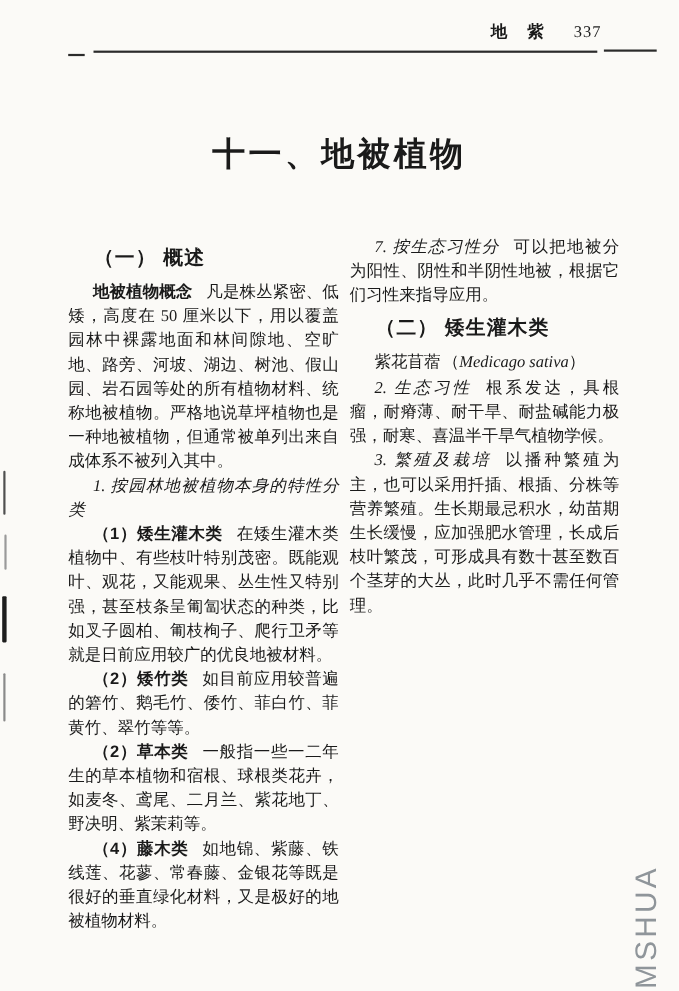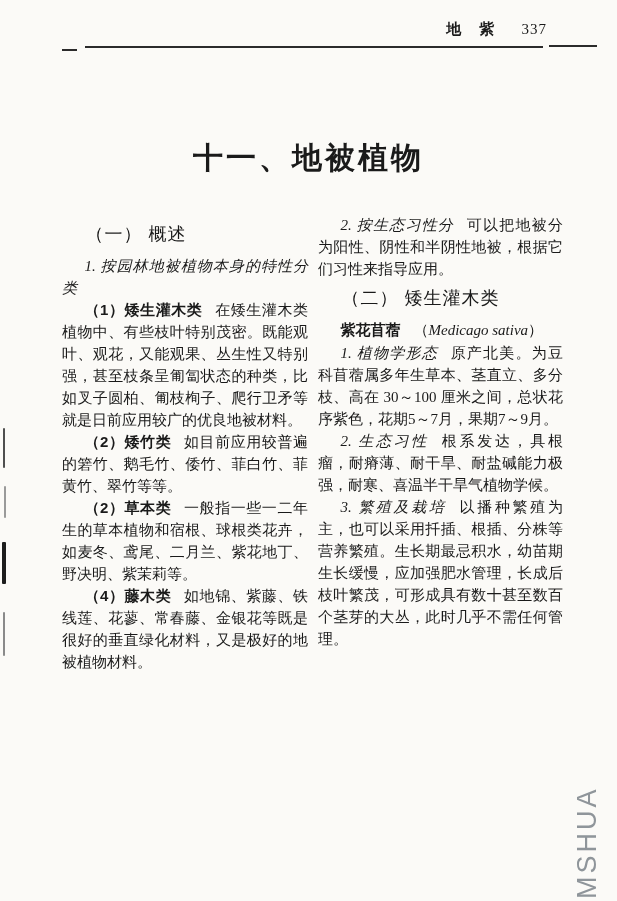--- a/index.html
+++ b/index.html
@@ -26,7 +26,7 @@
   .rule-right { left:549px; top:45px; width:48px;  height:2px; }
   
   .chapter-title {
-    position:absolute; top:138px; left:0; width:100%;
+    position:absolute; top:120px; left:0; width:100%;
     text-align:center; font-size:30px; font-weight:bold;
     letter-spacing:3px;
     font-family:"Liberation Sans", sans-serif;

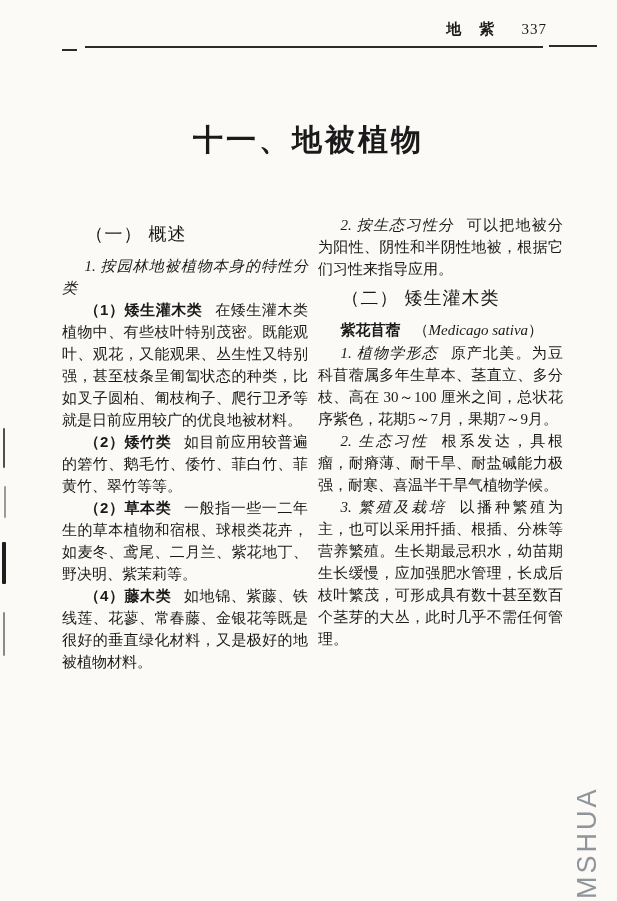--- a/index.html
+++ b/index.html
@@ -40,7 +40,7 @@
   .lead.bold { font-weight:bold; font-family:"Liberation Sans", sans-serif; }
   .lead.kaiti { font-style:italic; font-weight:500; }
   h2.sec {
-    font-size:18px; font-weight:normal; margin:7px 0 10px;
+    font-size:18px; font-weight:bold; margin:7px 0 10px;
     text-indent:1.3em; letter-spacing:1px;
     font-family:"Liberation Sans", sans-serif;
   }

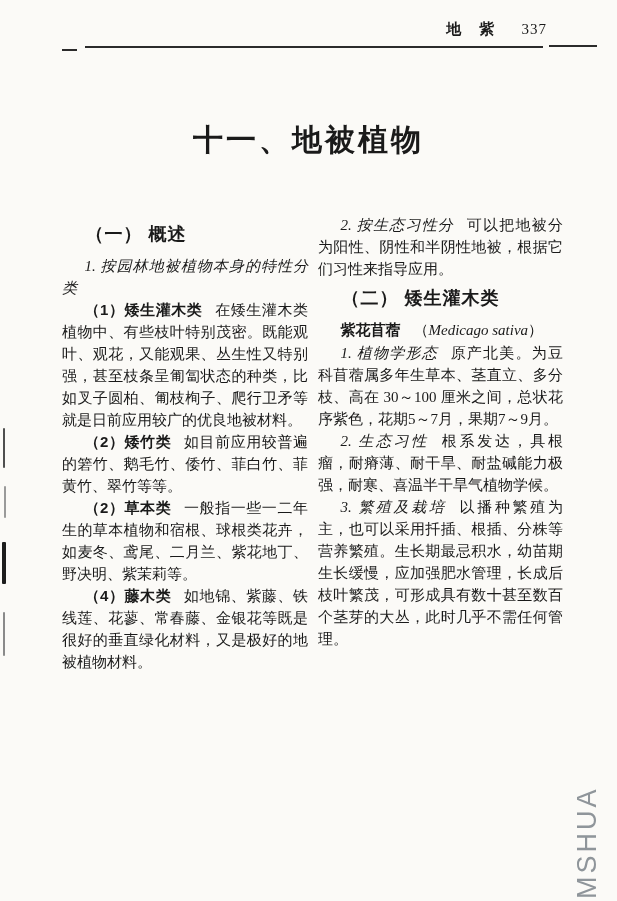--- a/index.html
+++ b/index.html
@@ -86,7 +86,7 @@
       <p class="para"><span class="lead bold">（4）藤木类</span>如地锦、紫藤、铁线莲、花蓼、常春藤、金银花等既是很好的垂直绿化材料，又是极好的地被植物材料。</p>
     </div>
   <div class="col col-right">
-      <p class="para"><span class="lead kaiti">2. 按生态习性分</span>可以把地被分为阳性、阴性和半阴性地被，根据它们习性来指导应用。</p>
+      <p class="para"><span class="lead kaiti">7. 按生态习性分</span>可以把地被分为阳性、阴性和半阴性地被，根据它们习性来指导应用。</p>
       <h2 class="sec">（二） 矮生灌木类</h2>
       <p class="entry"><span class="cn">紫花苜蓿</span>（<span class="latin">Medicago sativa</span>）</p>
       <p class="para"><span class="lead kaiti">1. 植物学形态</span>原产北美。为豆科苜蓿属多年生草本、茎直立、多分枝、高在 30～100 厘米之间，总状花序紫色，花期5～7月，果期7～9月。</p>

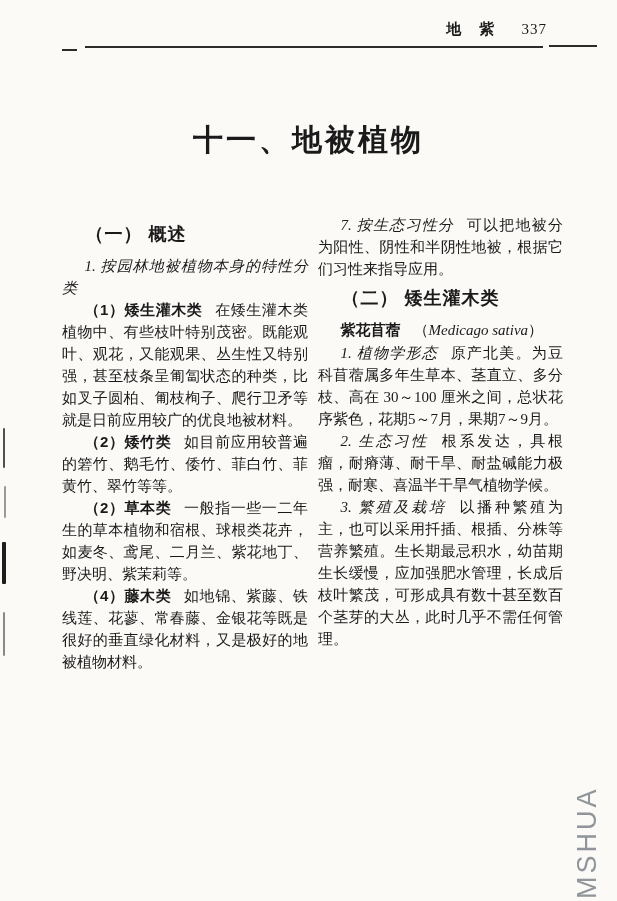--- a/index.html
+++ b/index.html
@@ -79,6 +79,7 @@
 
   <div class="col col-left">
       <h2 class="sec">（一） 概述</h2>
+      <p class="para"><span class="lead bold">地被植物概念</span>凡是株丛紧密、低矮，高度在 50 厘米以下，用以覆盖园林中裸露地面和林间隙地、空旷地、路旁、河坡、湖边、树池、假山园、岩石园等处的所有植物材料、统称地被植物。严格地说草坪植物也是一种地被植物，但通常被单列出来自成体系不被列入其中。</p>
       <p class="para"><span class="lead kaiti">1. 按园林地被植物本身的特性分类</span></p>
       <p class="para"><span class="lead bold">（1）矮生灌木类</span>在矮生灌木类植物中、有些枝叶特别茂密。既能观叶、观花，又能观果、丛生性又特别强，甚至枝条呈匍匐状态的种类，比如叉子圆柏、匍枝栒子、爬行卫矛等就是日前应用较广的优良地被材料。</p>
       <p class="para"><span class="lead bold">（2）矮竹类</span>如目前应用较普遍的箬竹、鹅毛竹、倭竹、菲白竹、菲黄竹、翠竹等等。</p>

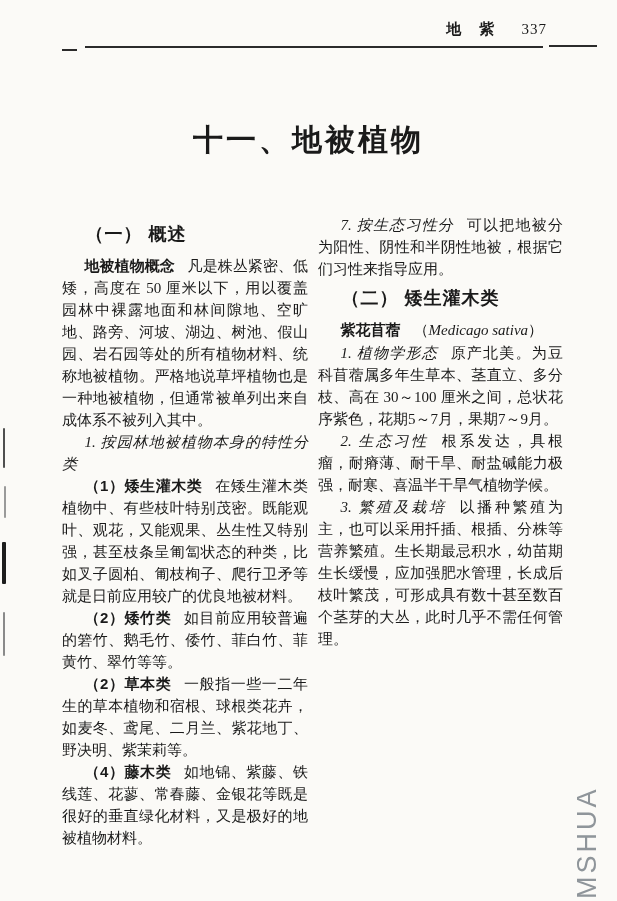--- a/index.html
+++ b/index.html
@@ -45,7 +45,7 @@
     font-family:"Liberation Sans", sans-serif;
   }
   .entry { margin:1px 0; text-align:left; text-indent:1.5em; }
-  .entry .cn { font-weight:bold; font-family:"Liberation Sans", sans-serif; margin-right:13px; }
+  .entry .cn { font-weight:normal; font-family:"Liberation Sans", sans-serif; margin-right:2px; }
   .entry .latin { font-style:italic; }
   
   .watermark {

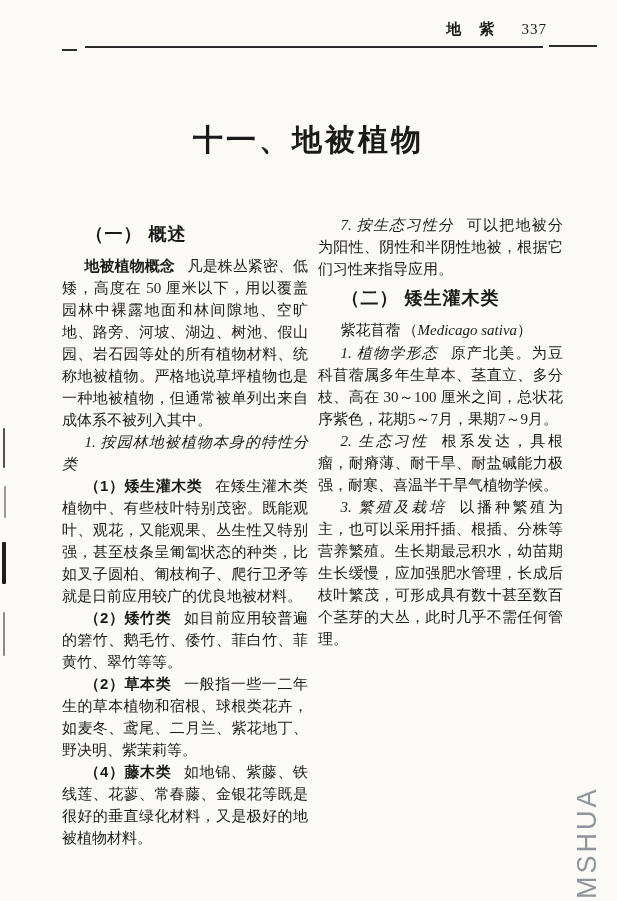--- a/index.html
+++ b/index.html
@@ -90,7 +90,6 @@
       <p class="para"><span class="lead kaiti">7. 按生态习性分</span>可以把地被分为阳性、阴性和半阴性地被，根据它们习性来指导应用。</p>
       <h2 class="sec">（二） 矮生灌木类</h2>
       <p class="entry"><span class="cn">紫花苜蓿</span>（<span class="latin">Medicago sativa</span>）</p>
-      <p class="para"><span class="lead kaiti">1. 植物学形态</span>原产北美。为豆科苜蓿属多年生草本、茎直立、多分枝、高在 30～100 厘米之间，总状花序紫色，花期5～7月，果期7～9月。</p>
       <p class="para"><span class="lead kaiti">2. 生态习性</span>根系发达，具根瘤，耐瘠薄、耐干旱、耐盐碱能力极强，耐寒、喜温半干旱气植物学候。</p>
       <p class="para"><span class="lead kaiti">3. 繁殖及栽培</span>以播种繁殖为主，也可以采用扦插、根插、分株等营养繁殖。生长期最忌积水，幼苗期生长缓慢，应加强肥水管理，长成后枝叶繁茂，可形成具有数十甚至数百个茎芽的大丛，此时几乎不需任何管理。</p>
     </div>

